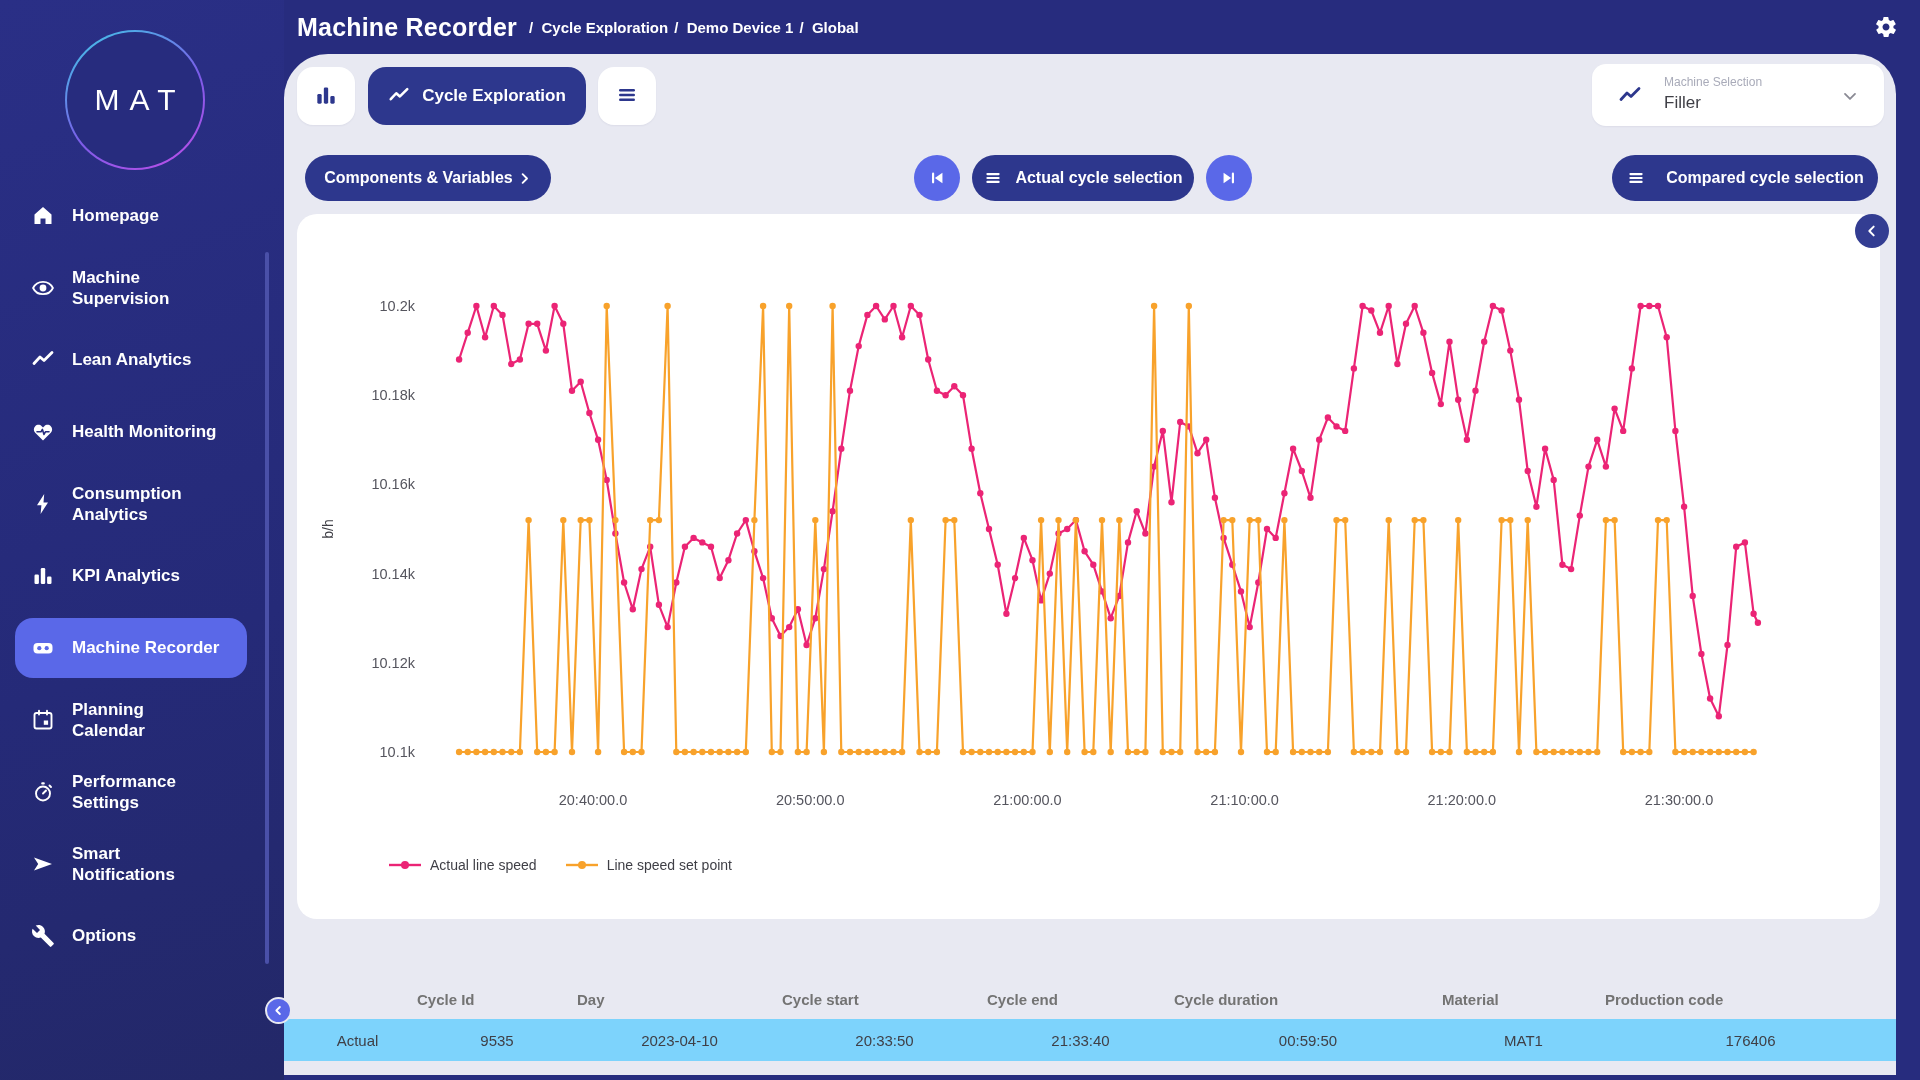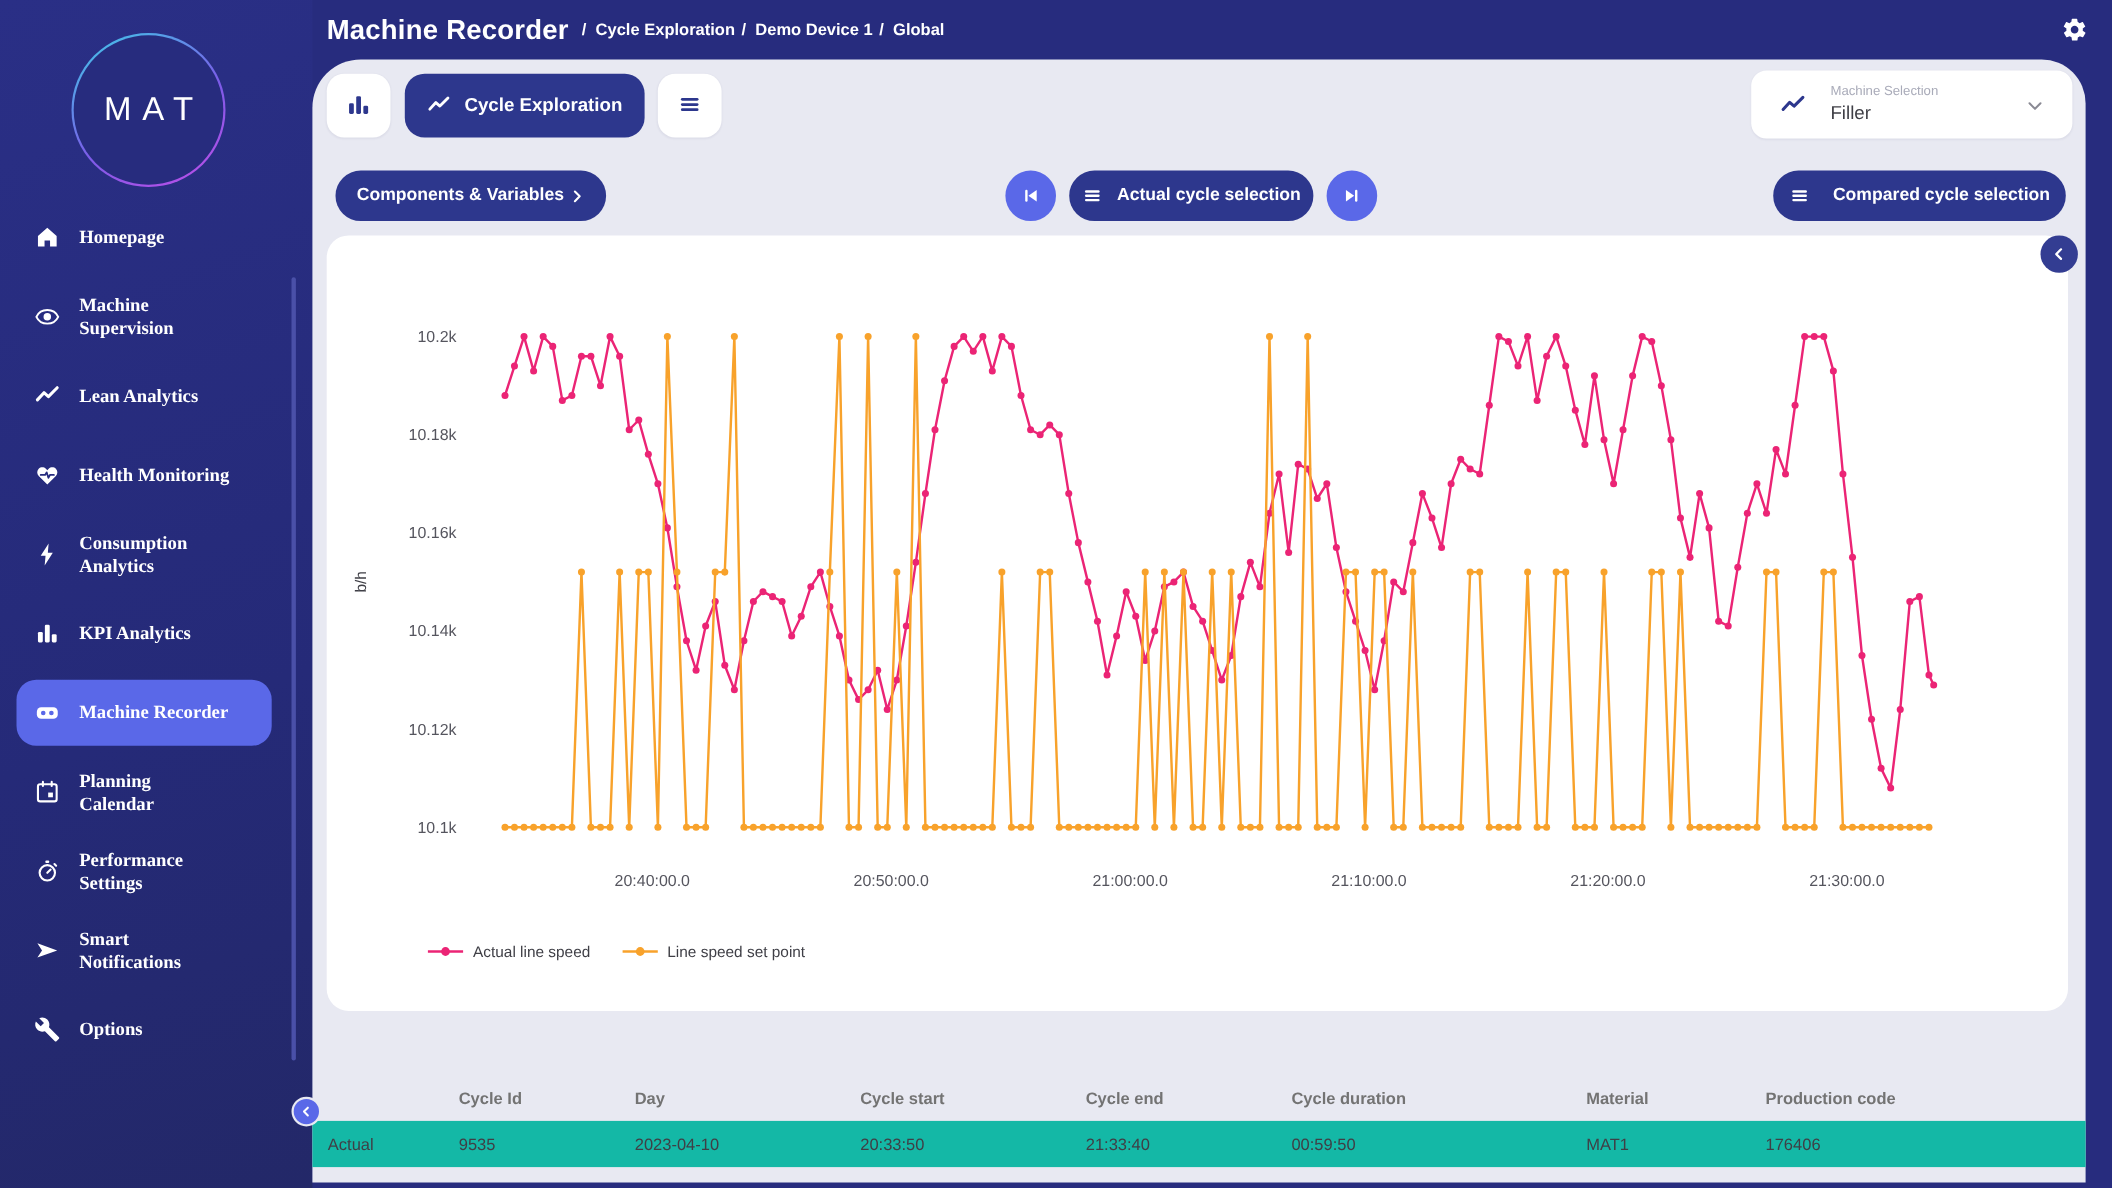--- a/index.html
+++ b/index.html
@@ -16,7 +16,7 @@
   .logo-inner{width:100%;height:100%;border-radius:50%;background:#272C7E;display:flex;align-items:center;justify-content:center;}
   .logo-text{color:#fff;font-size:30px;font-weight:300;letter-spacing:10px;padding-left:10px;}
   .nav{position:absolute;left:0;top:180px;width:284px;}
-  .nav-item{position:relative;height:72px;display:flex;align-items:center;cursor:pointer;color:#fff;font-family:Liberation Serif, serif;}
+  .nav-item{position:relative;height:72px;display:flex;align-items:center;cursor:pointer;color:#fff;}
   .nav-item .ic{position:absolute;left:30px;width:26px;height:26px;display:flex;align-items:center;justify-content:center;}
   .nav-item .lbl{position:absolute;left:72px;width:170px;font-size:17px;font-weight:700;line-height:1.25;white-space:pre-line;}
   .nav-item.active{background:transparent;}

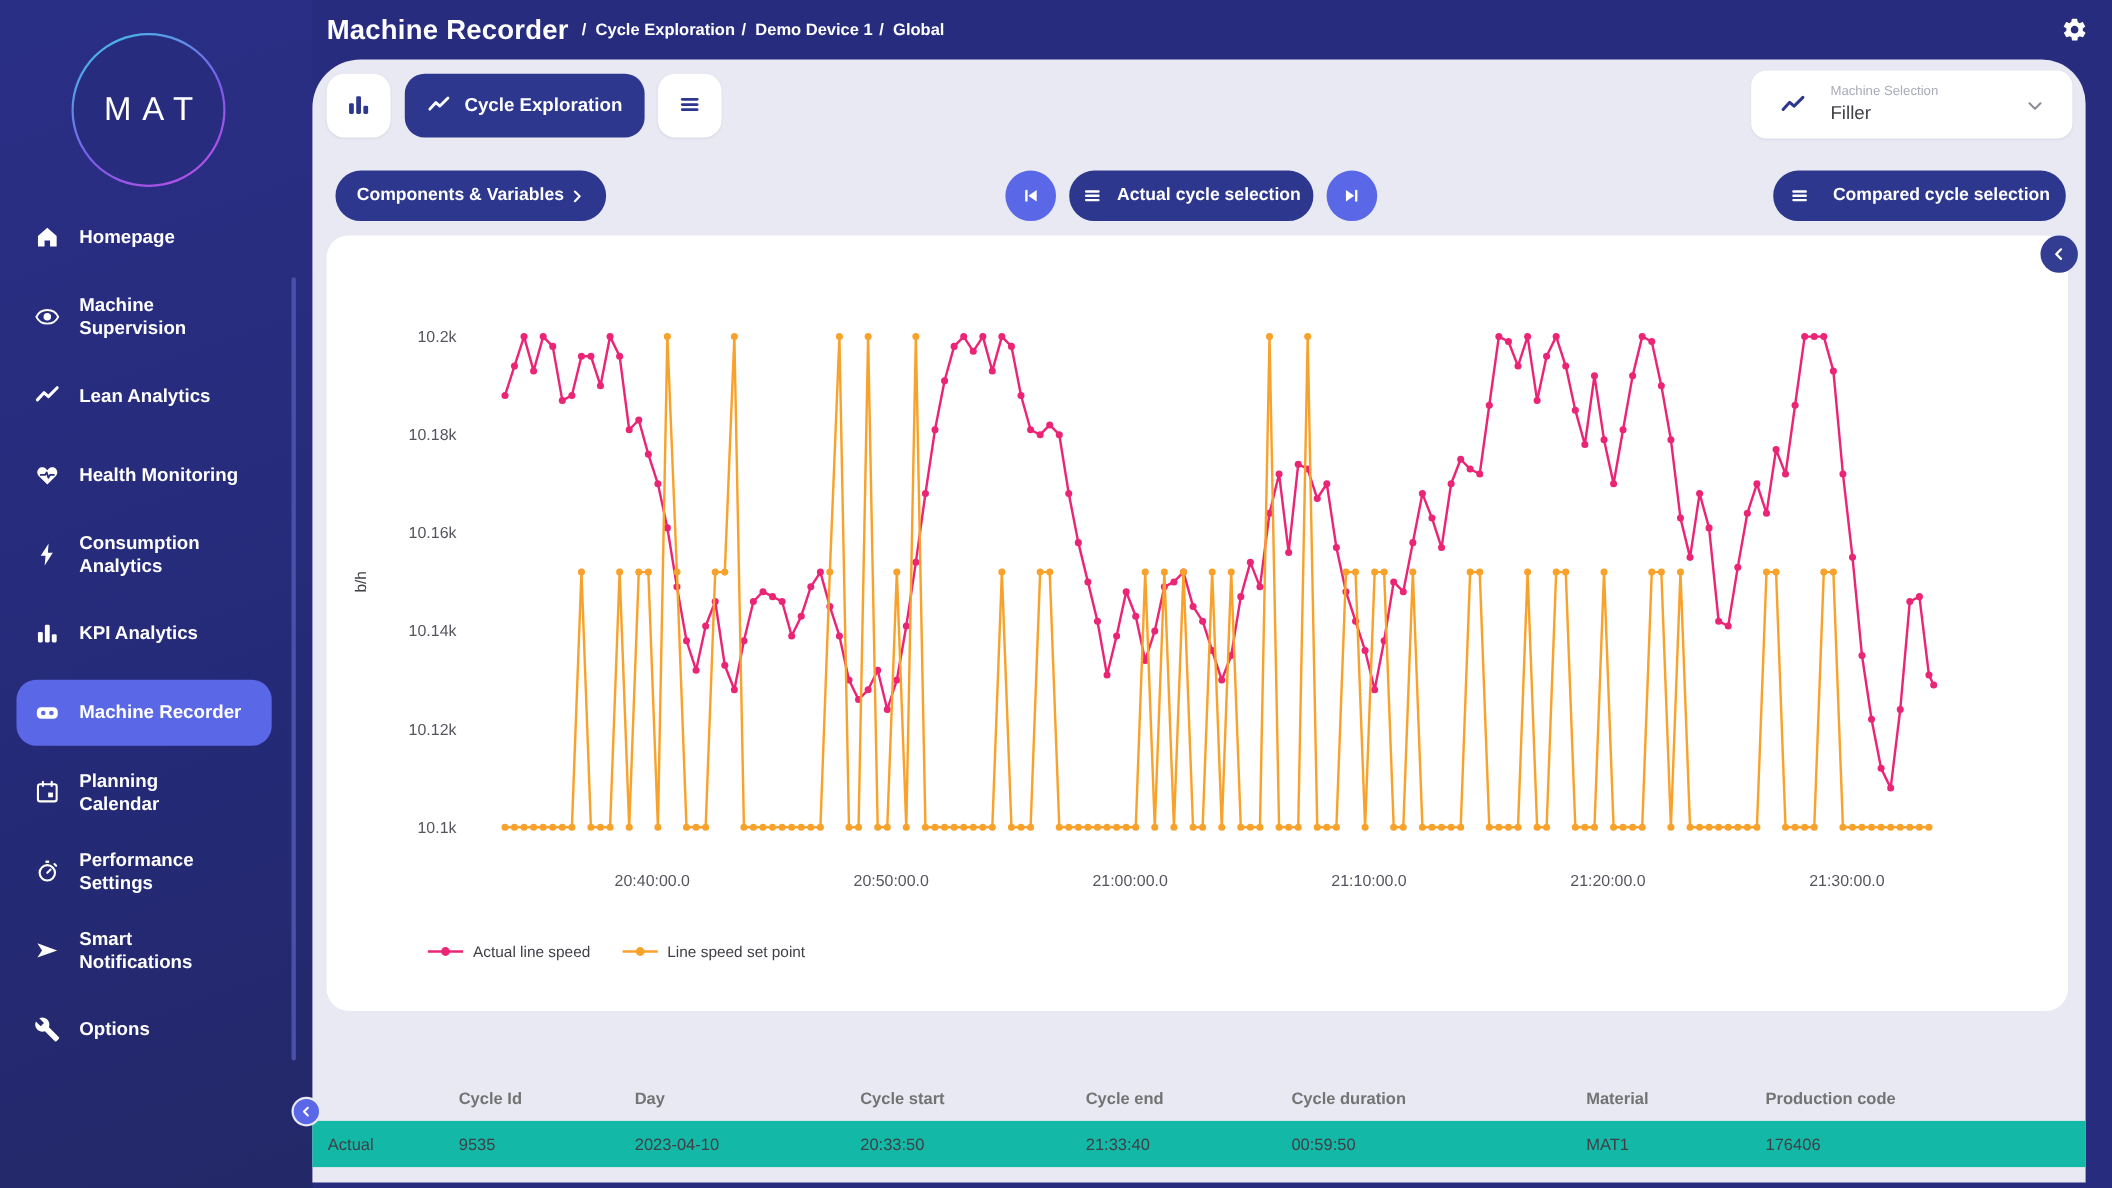--- a/index.html
+++ b/index.html
@@ -70,7 +70,7 @@
   .t-row{display:grid;grid-template-columns:133px 160px 205px 205px 187px 268px 163px 1fr;align-items:center;}
   .t-head{height:40px;}
   .t-head div{font-size:15px;font-weight:700;color:#737373;}
-  .t-data{height:42px;background:#14b8a6;}
+  .t-data{height:42px;background:#7dd3fc;text-align:center;}
   .t-data div{font-size:15px;color:#3F3F46;}
   .t-row div:first-child{padding-left:14px;}
   .side-collapse{position:absolute;left:265px;top:997px;width:27px;height:27px;border-radius:50%;background:#5A68E8;border:2px solid #E8E9F2;color:#fff;cursor:pointer;display:flex;align-items:center;justify-content:center;padding:0;}

